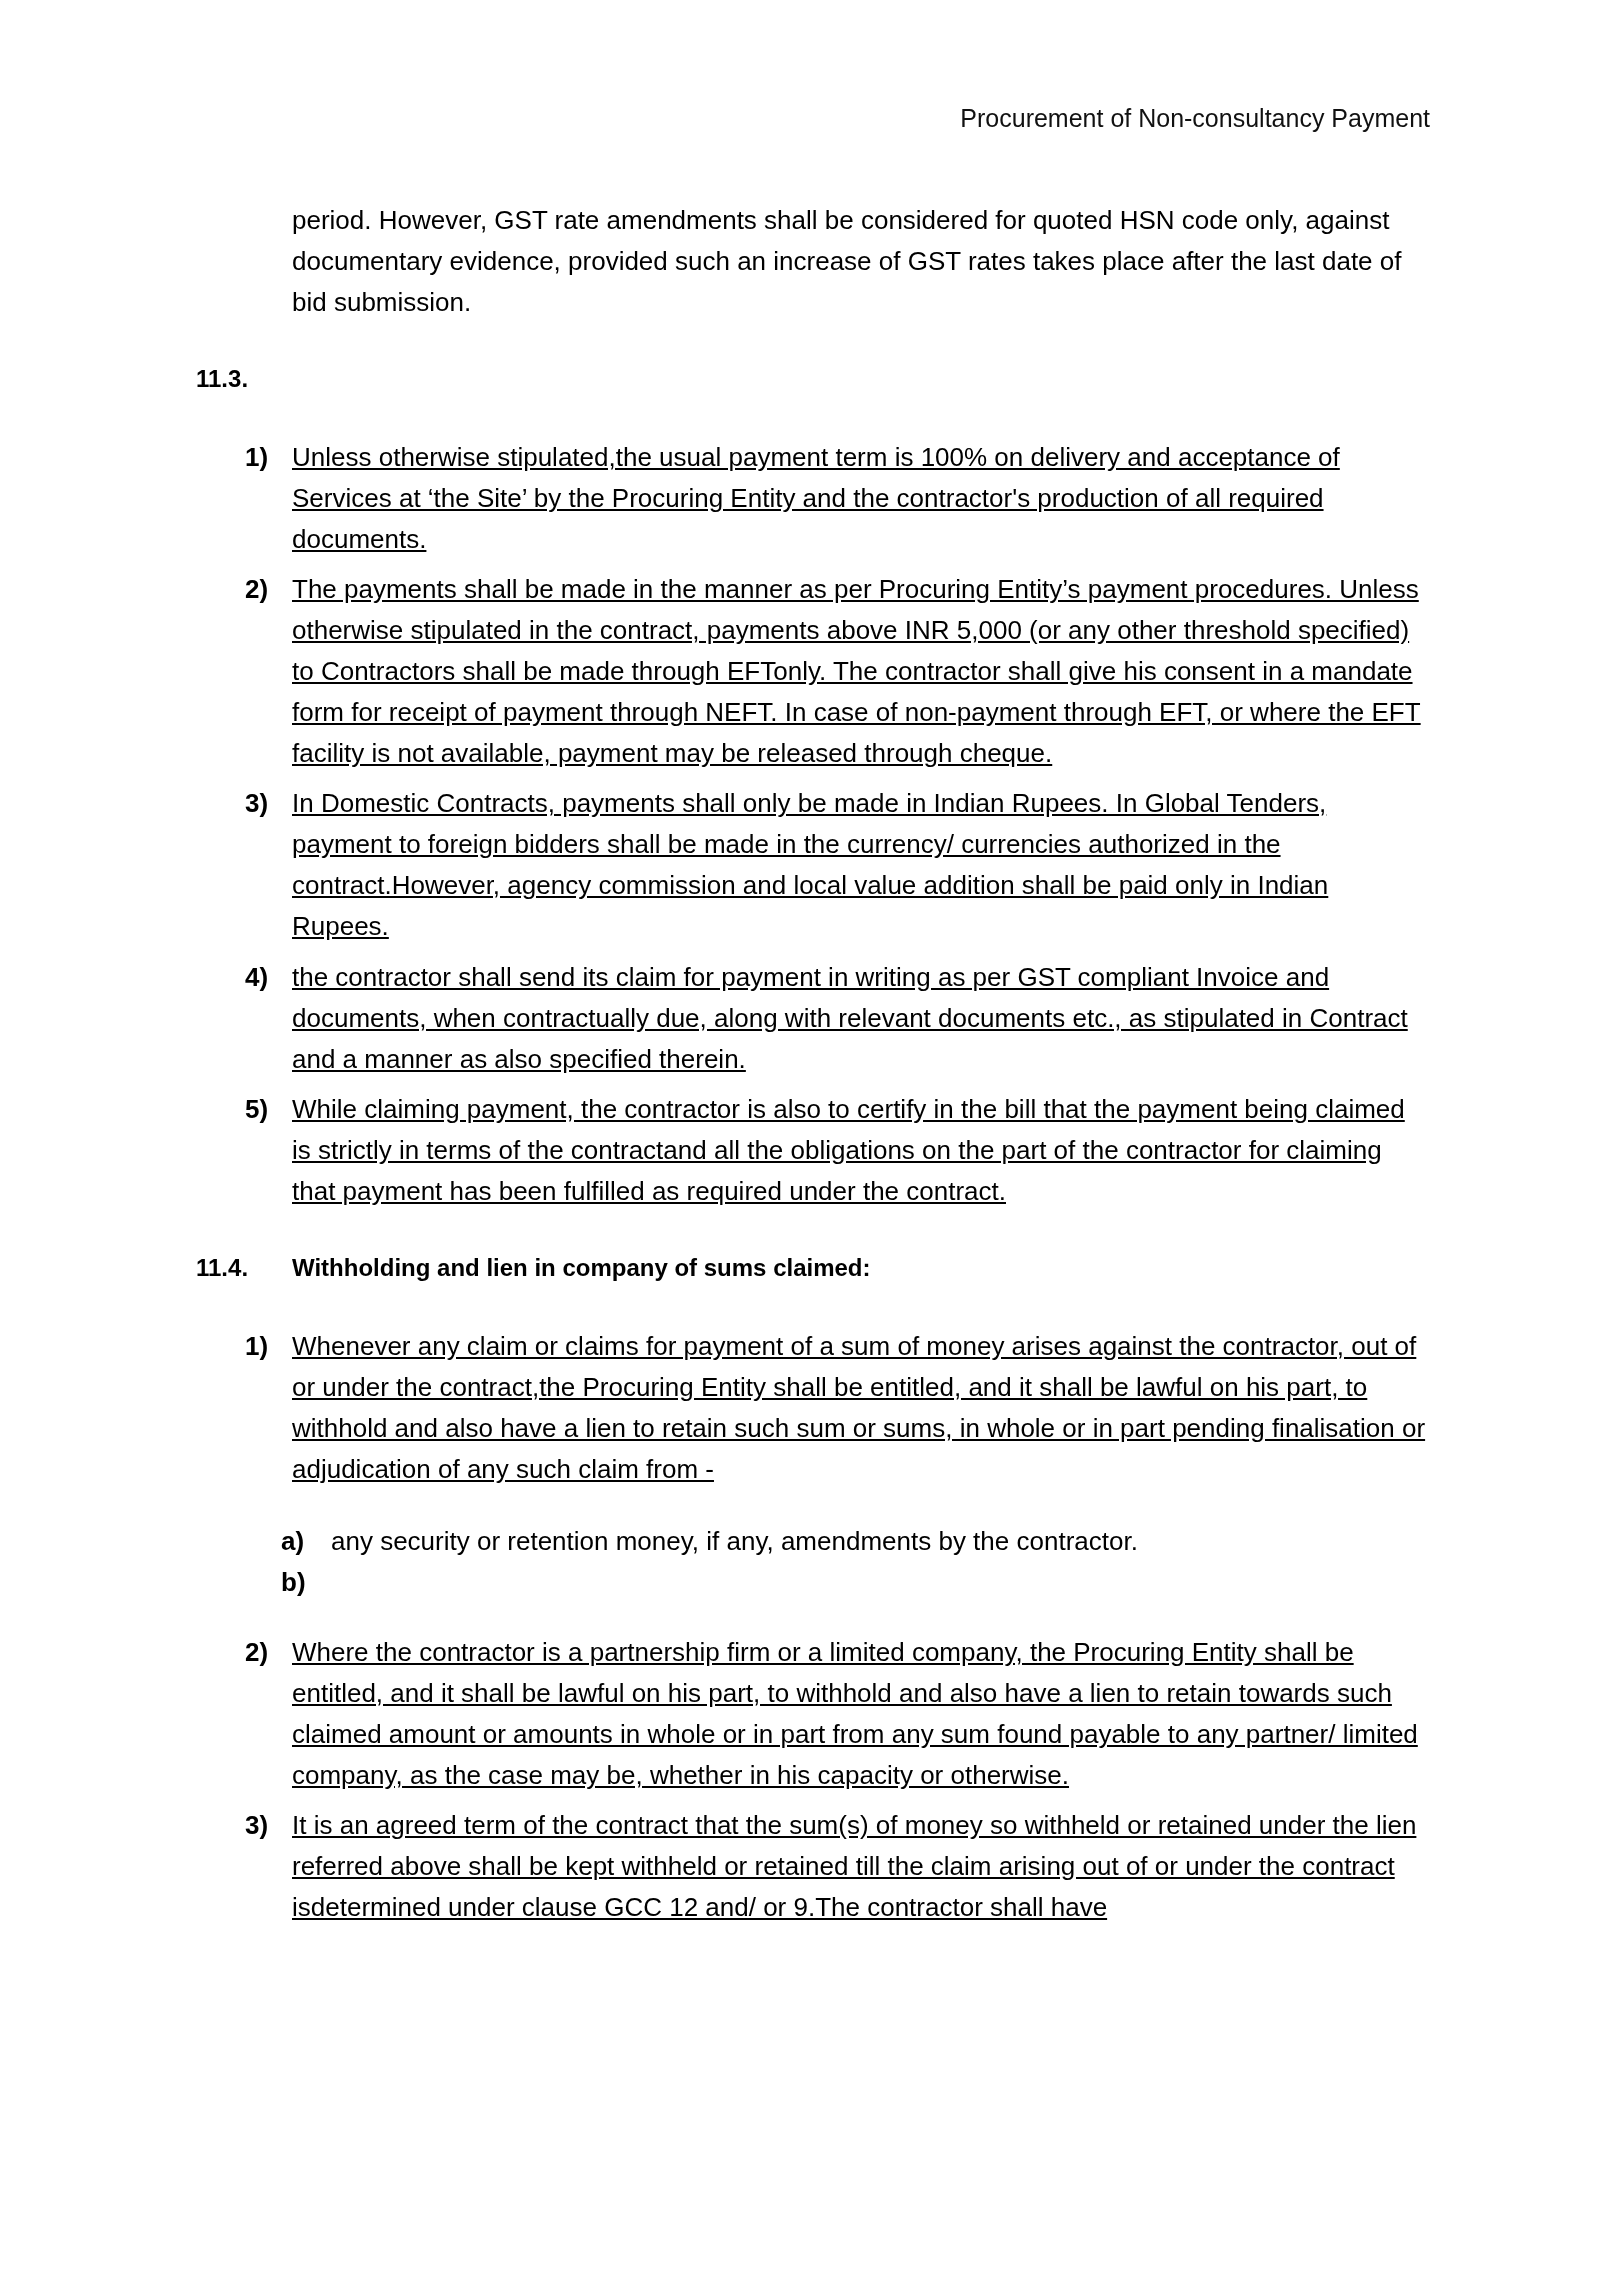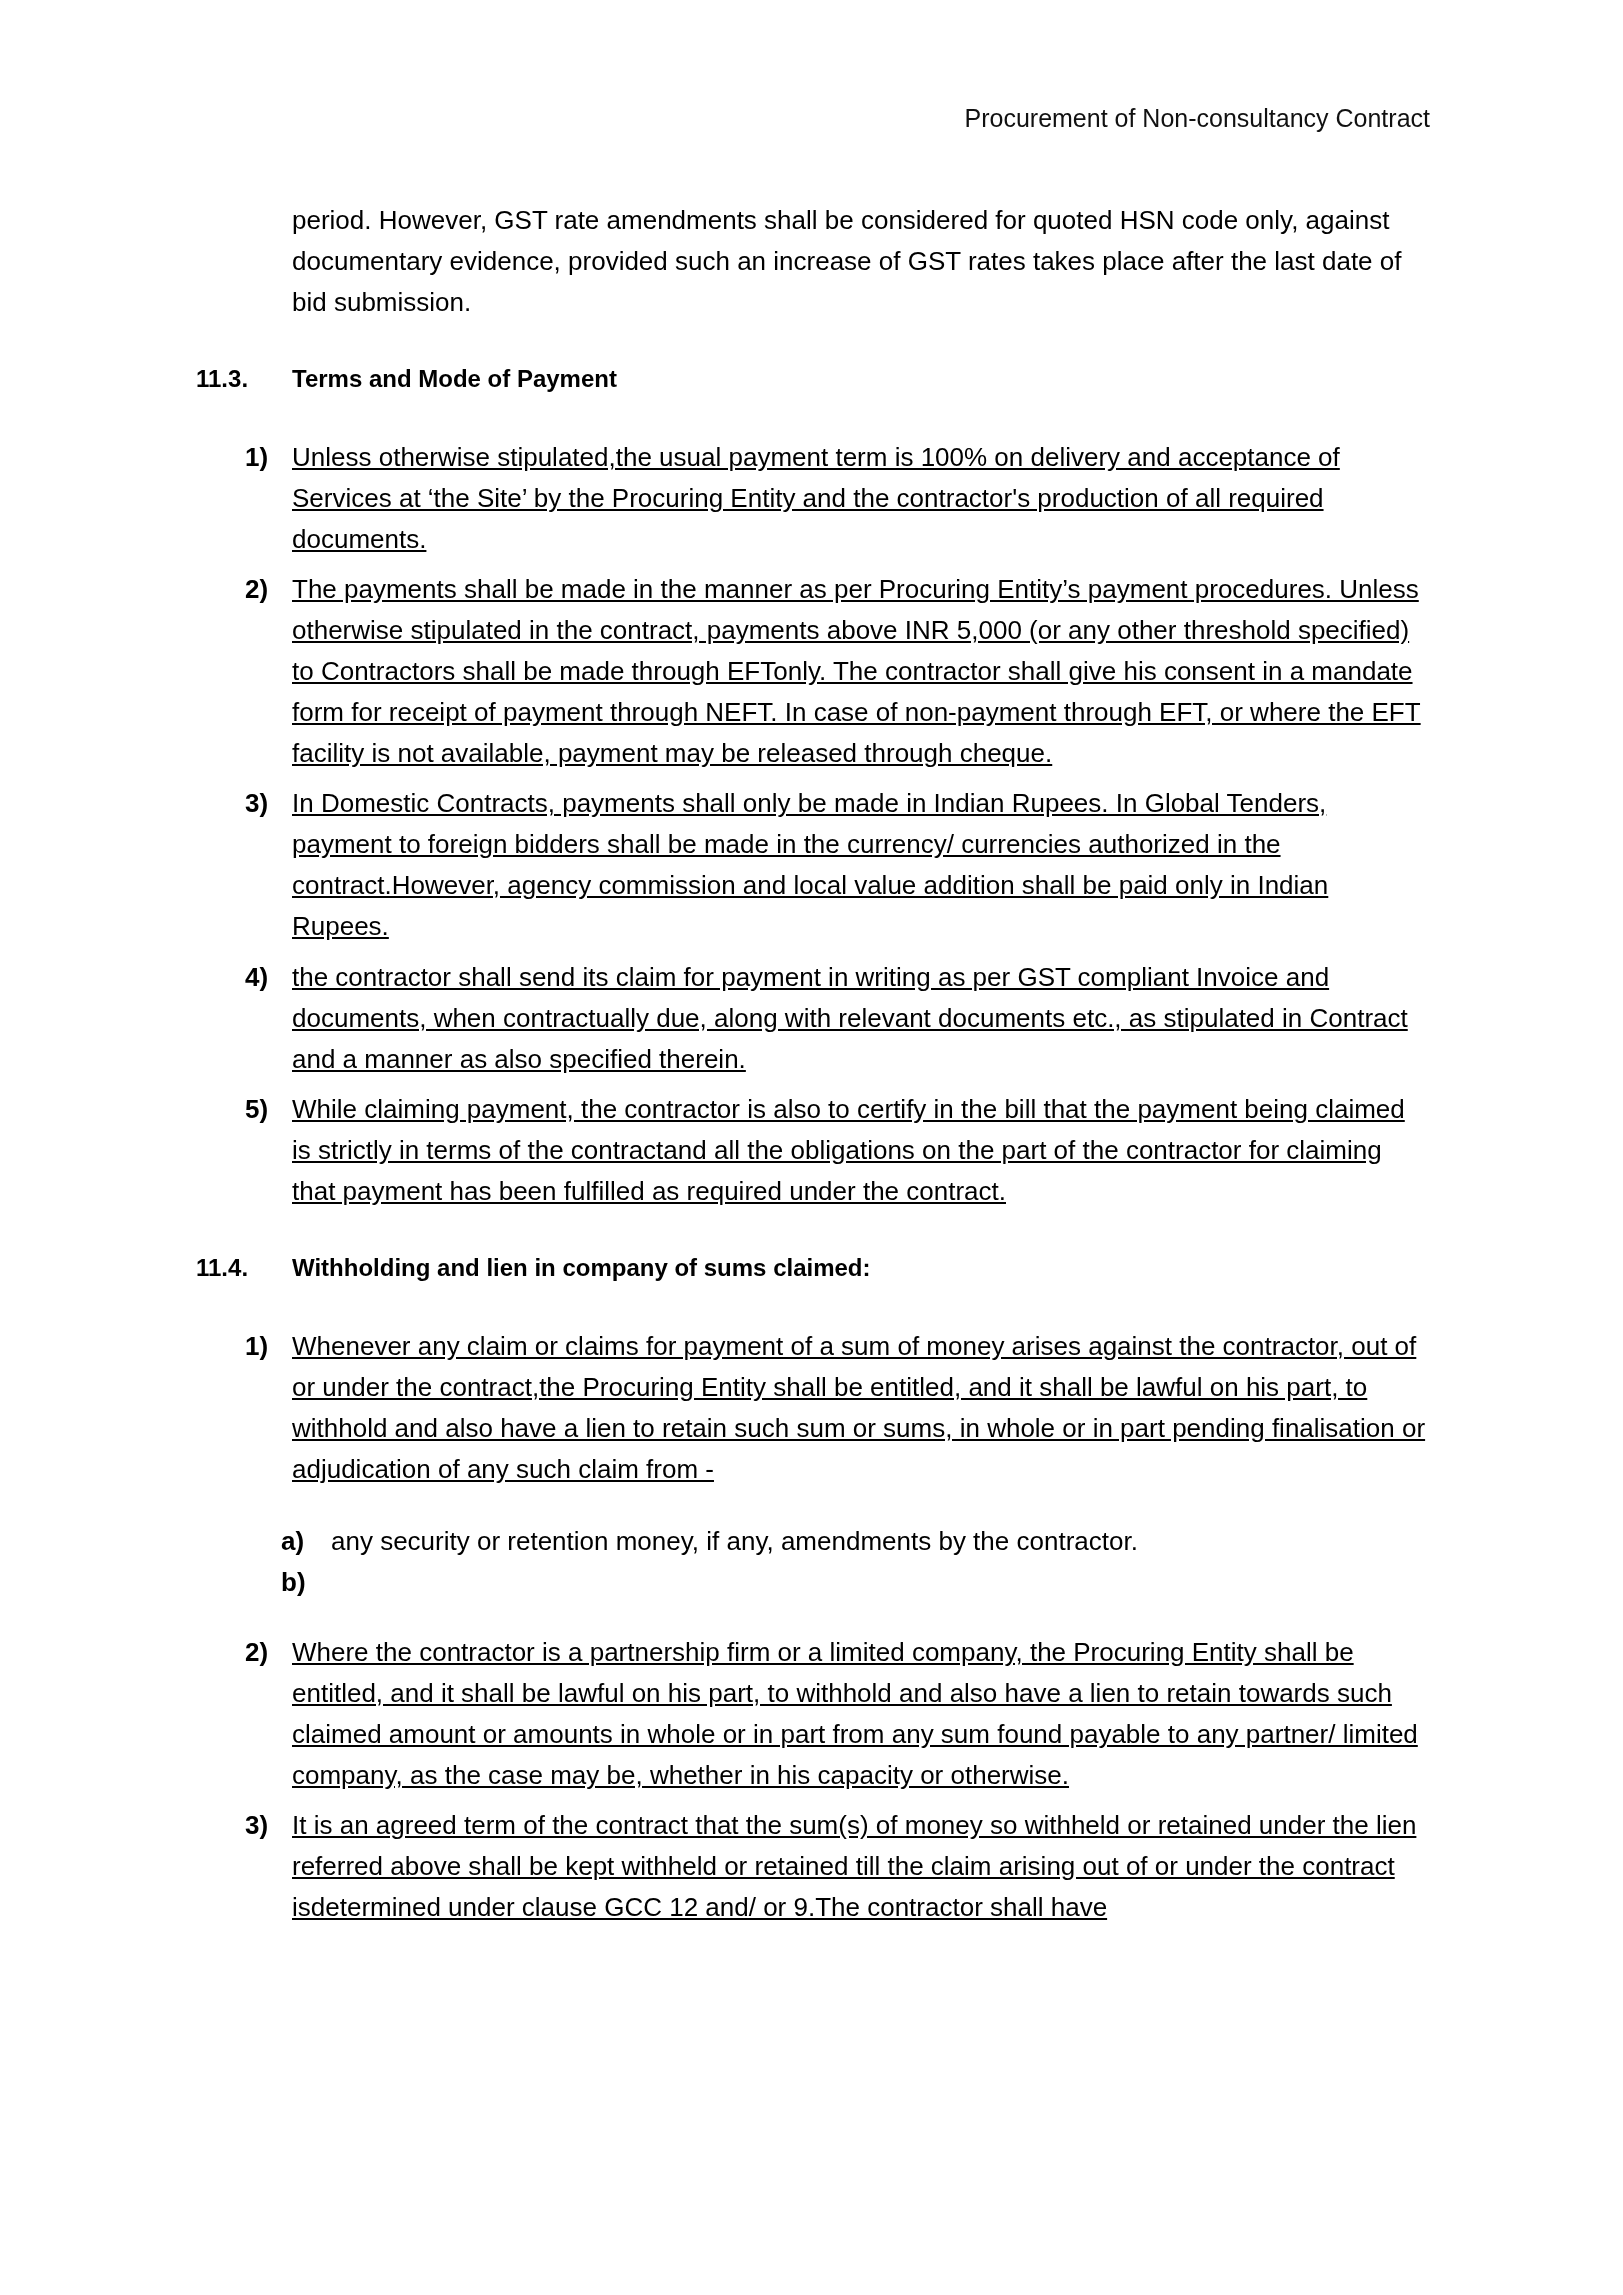--- a/index.html
+++ b/index.html
@@ -104,7 +104,7 @@
 
 <div class="page">
 
-  <div class="page-header">Procurement of Non-consultancy Contract</div>
+  <div class="page-header">Procurement of Non-consultancy Payment</div>
 
   <div class="content">
 

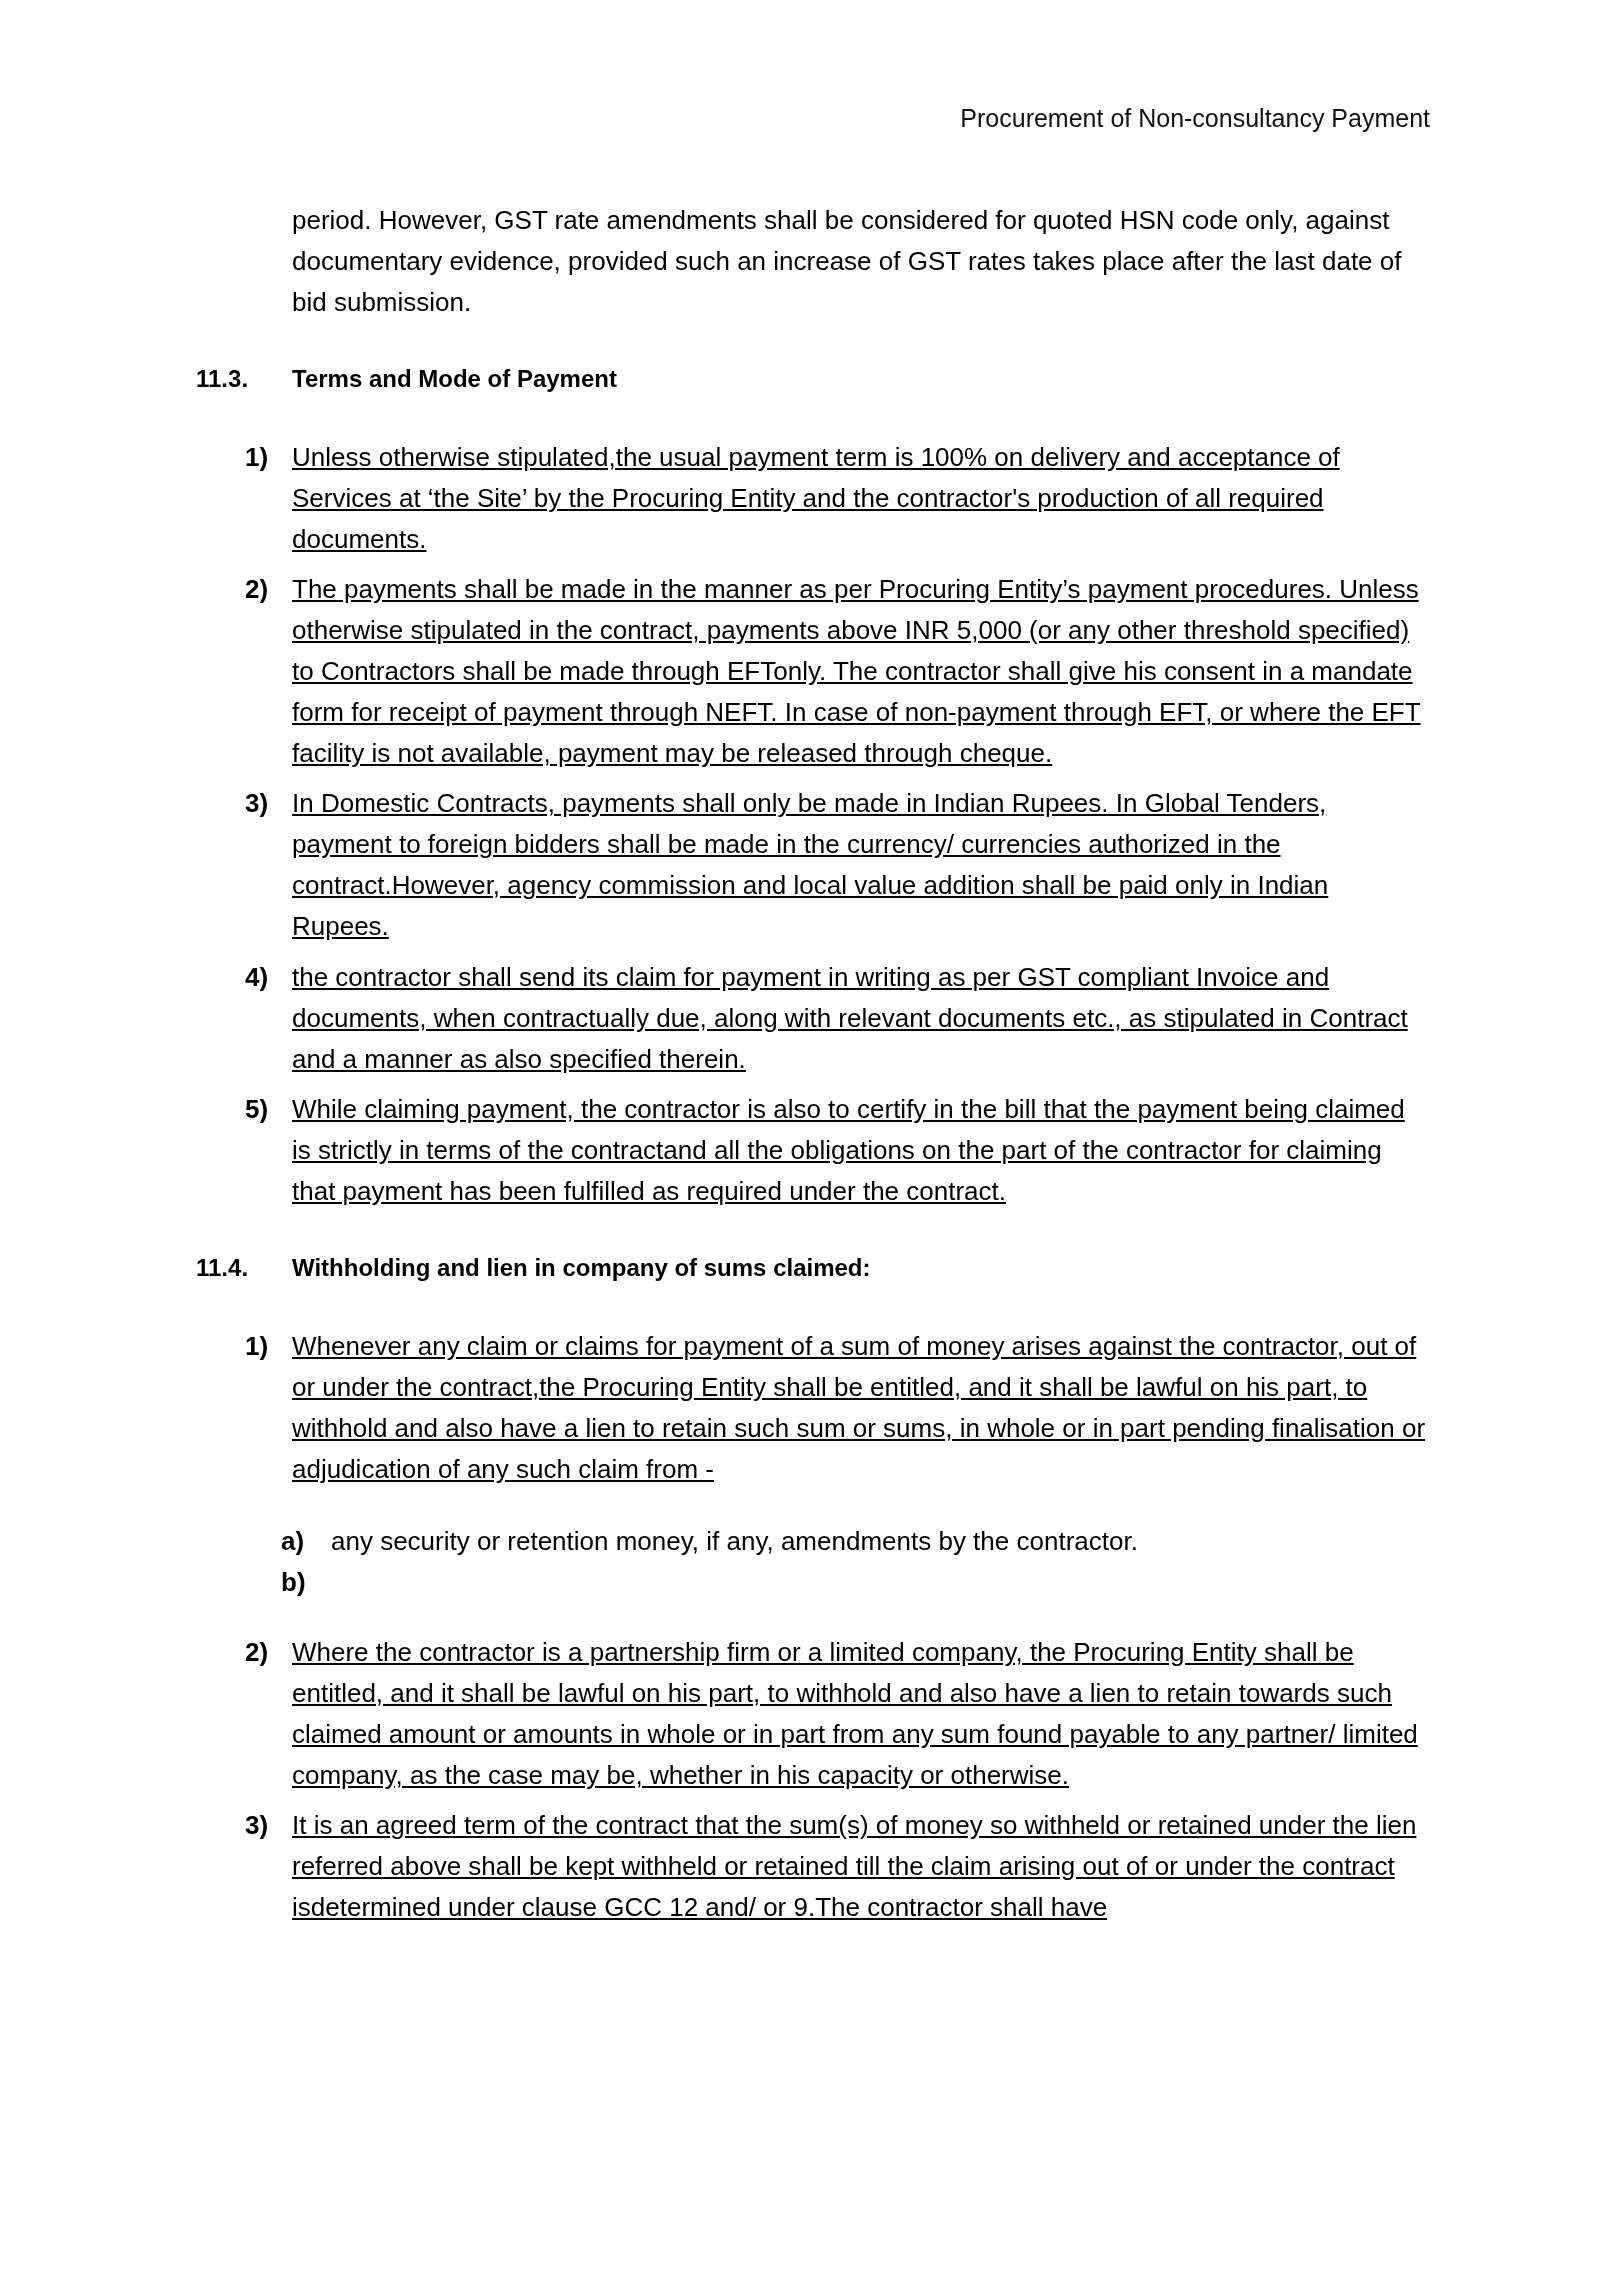--- a/index.html
+++ b/index.html
@@ -112,7 +112,6 @@
 
     <div class="section-heading">
       <span class="sec-num">11.3.</span>
-      <span class="sec-title">Terms and Mode of Payment</span>
     </div>
 
     <ol class="items">

